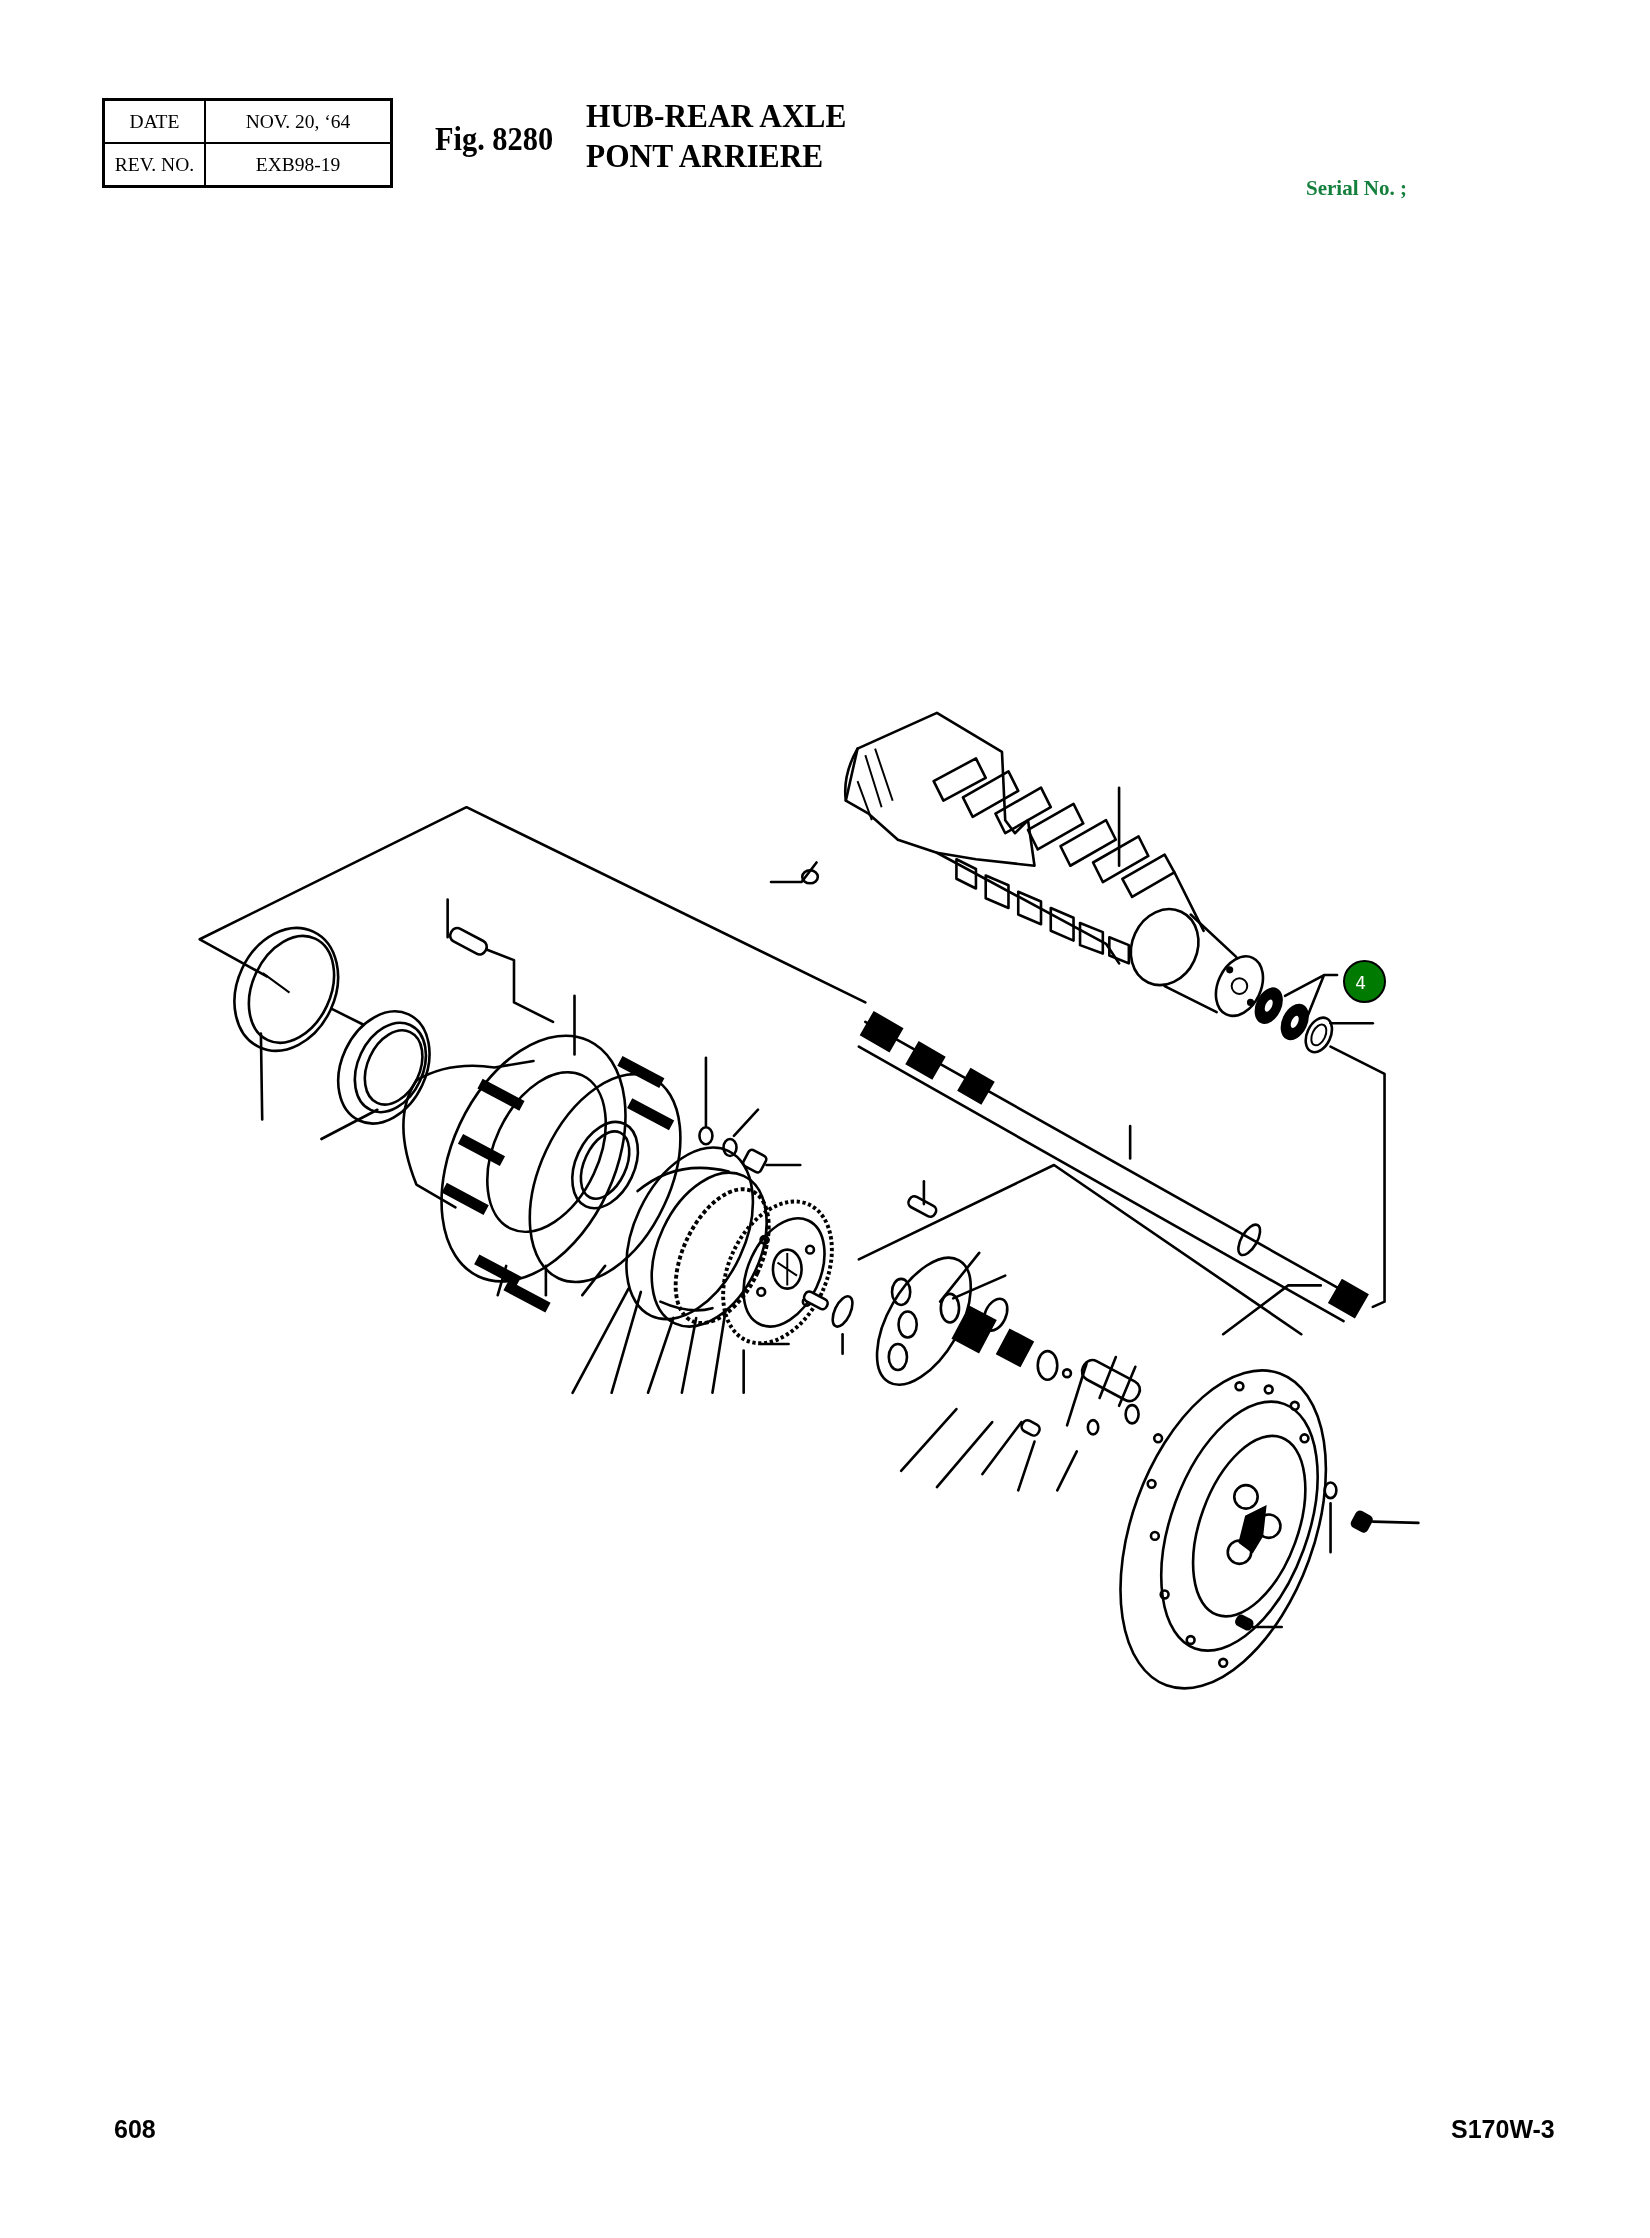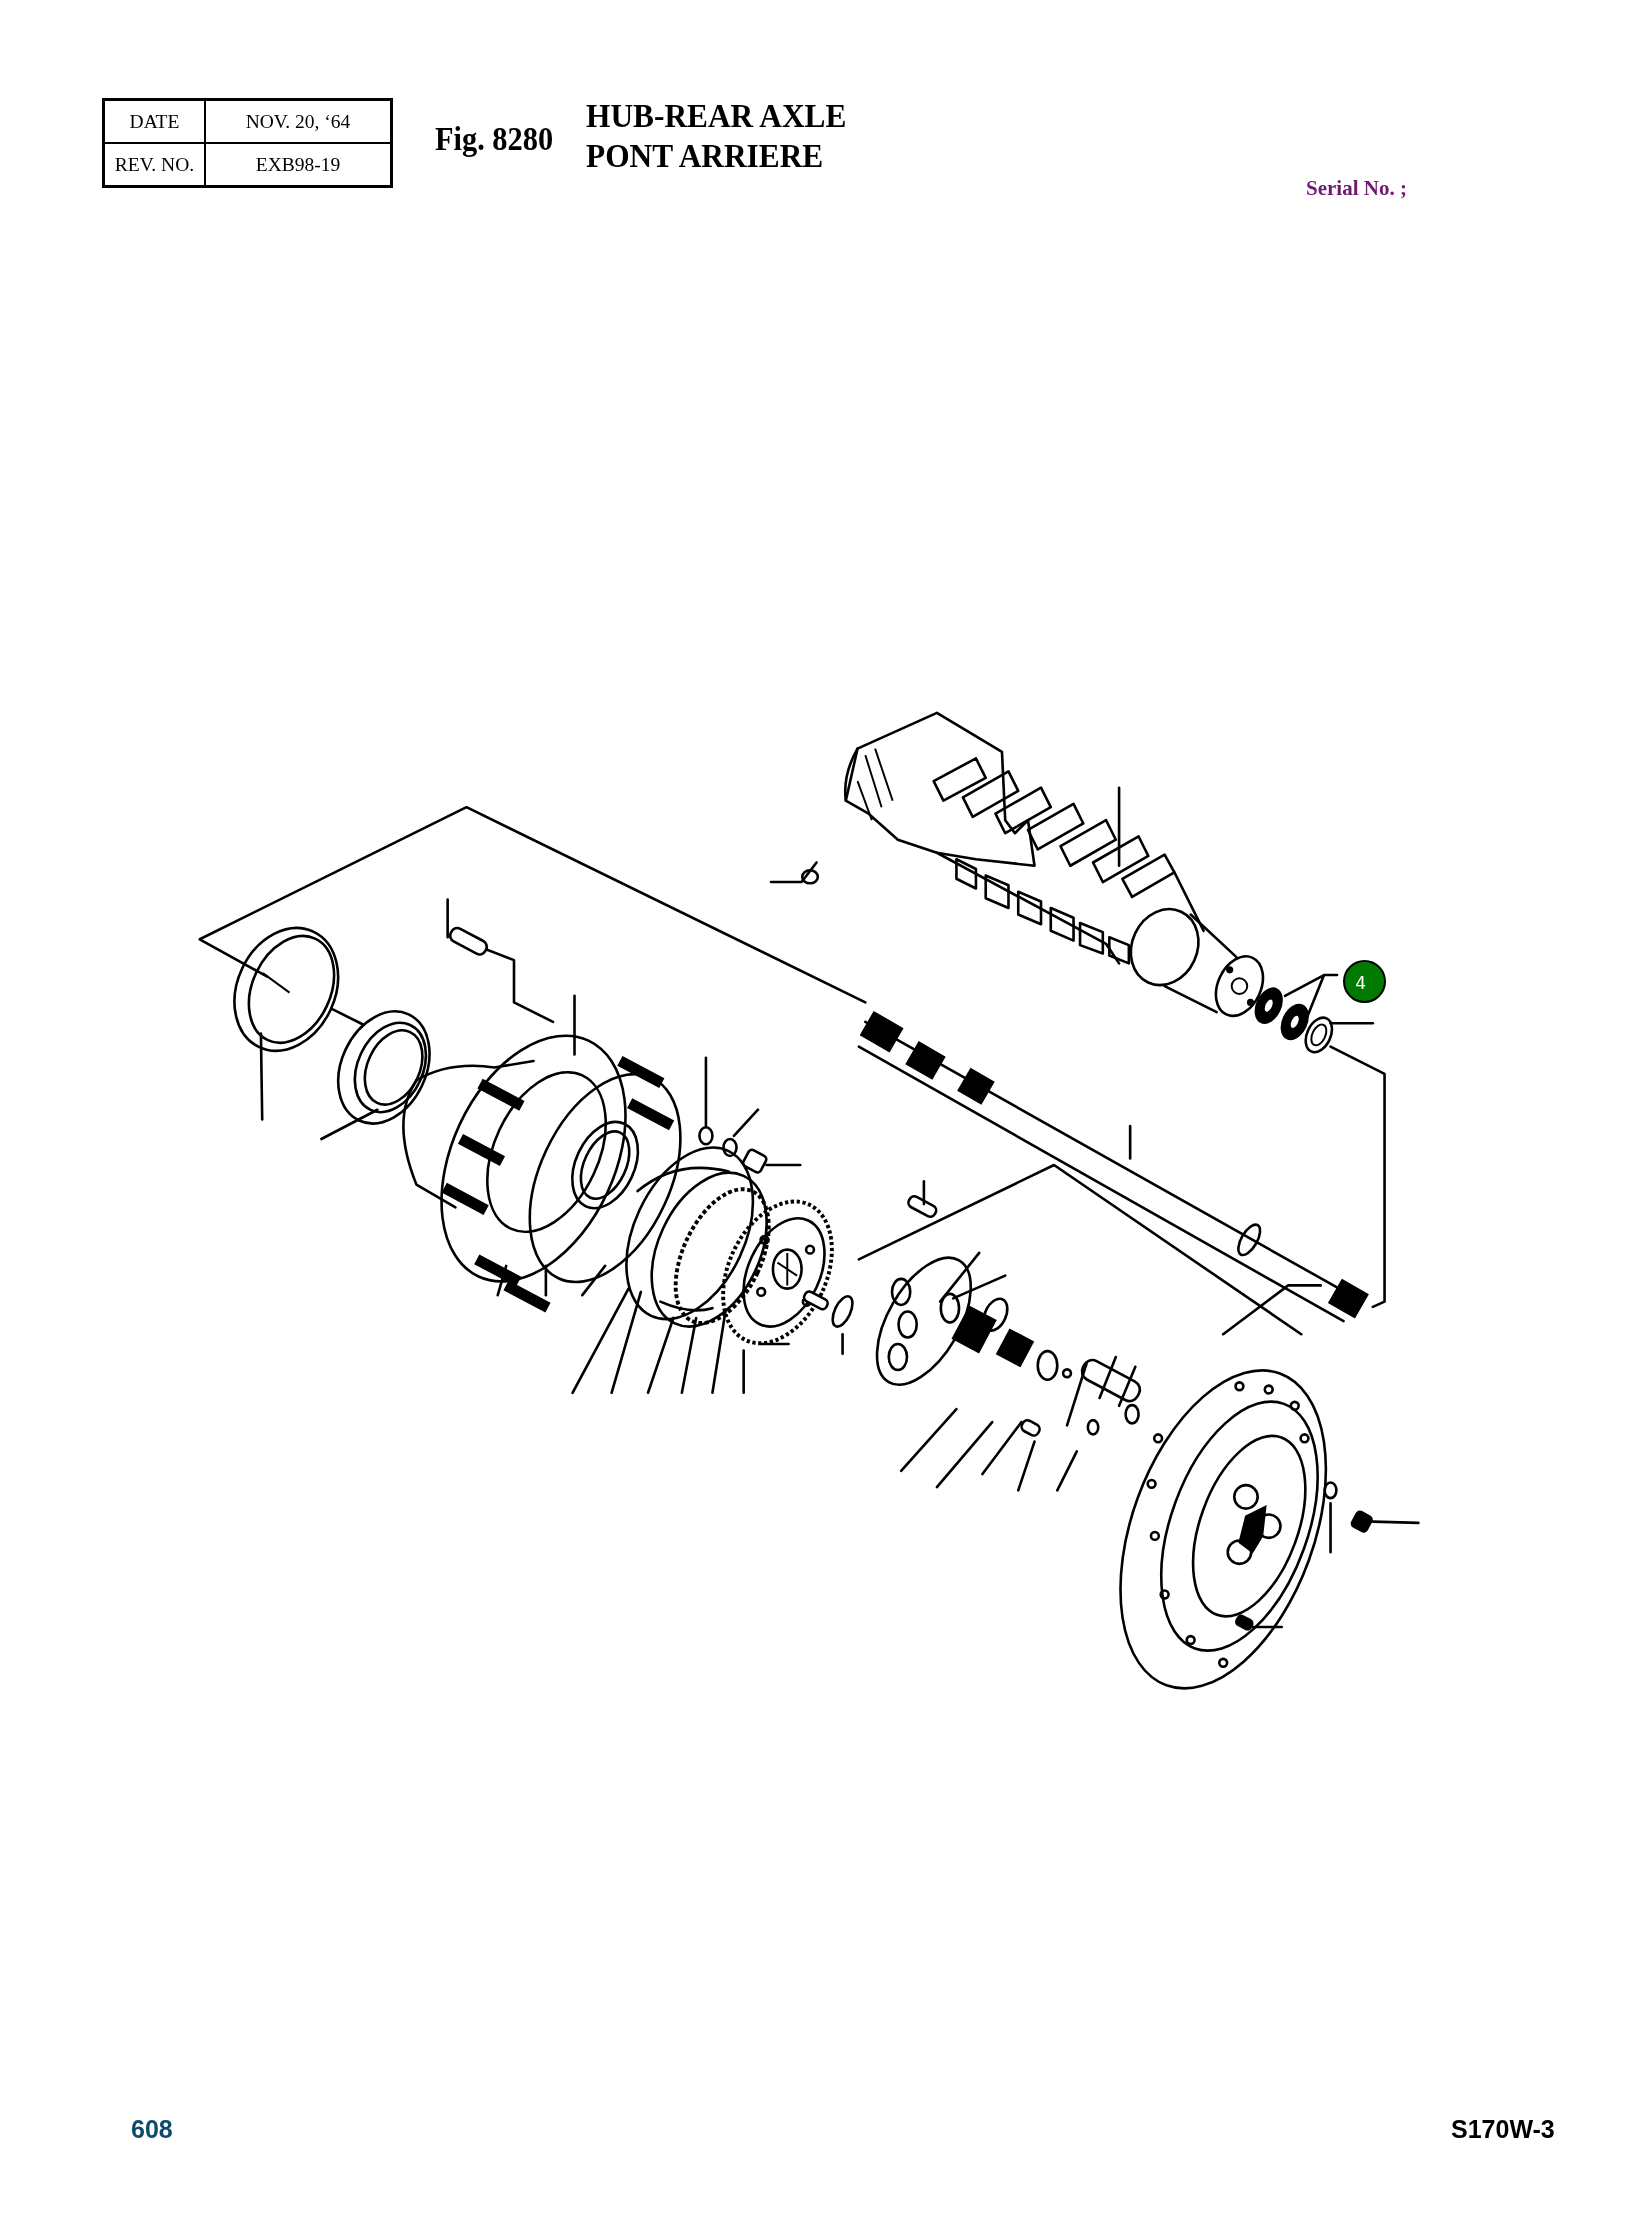--- a/index.html
+++ b/index.html
@@ -23,7 +23,7 @@
   }
   .serial {
     position: absolute; left: 1306px; top: 176px;
-    font-family: "Liberation Serif", serif; font-weight: bold; font-size: 21px; color: #701a75; white-space: nowrap;
+    font-family: "Liberation Serif", serif; font-weight: bold; font-size: 21px; color: #15803d; white-space: nowrap;
   }
   .page-num {
     position: absolute; left: 131px; top: 2115px;

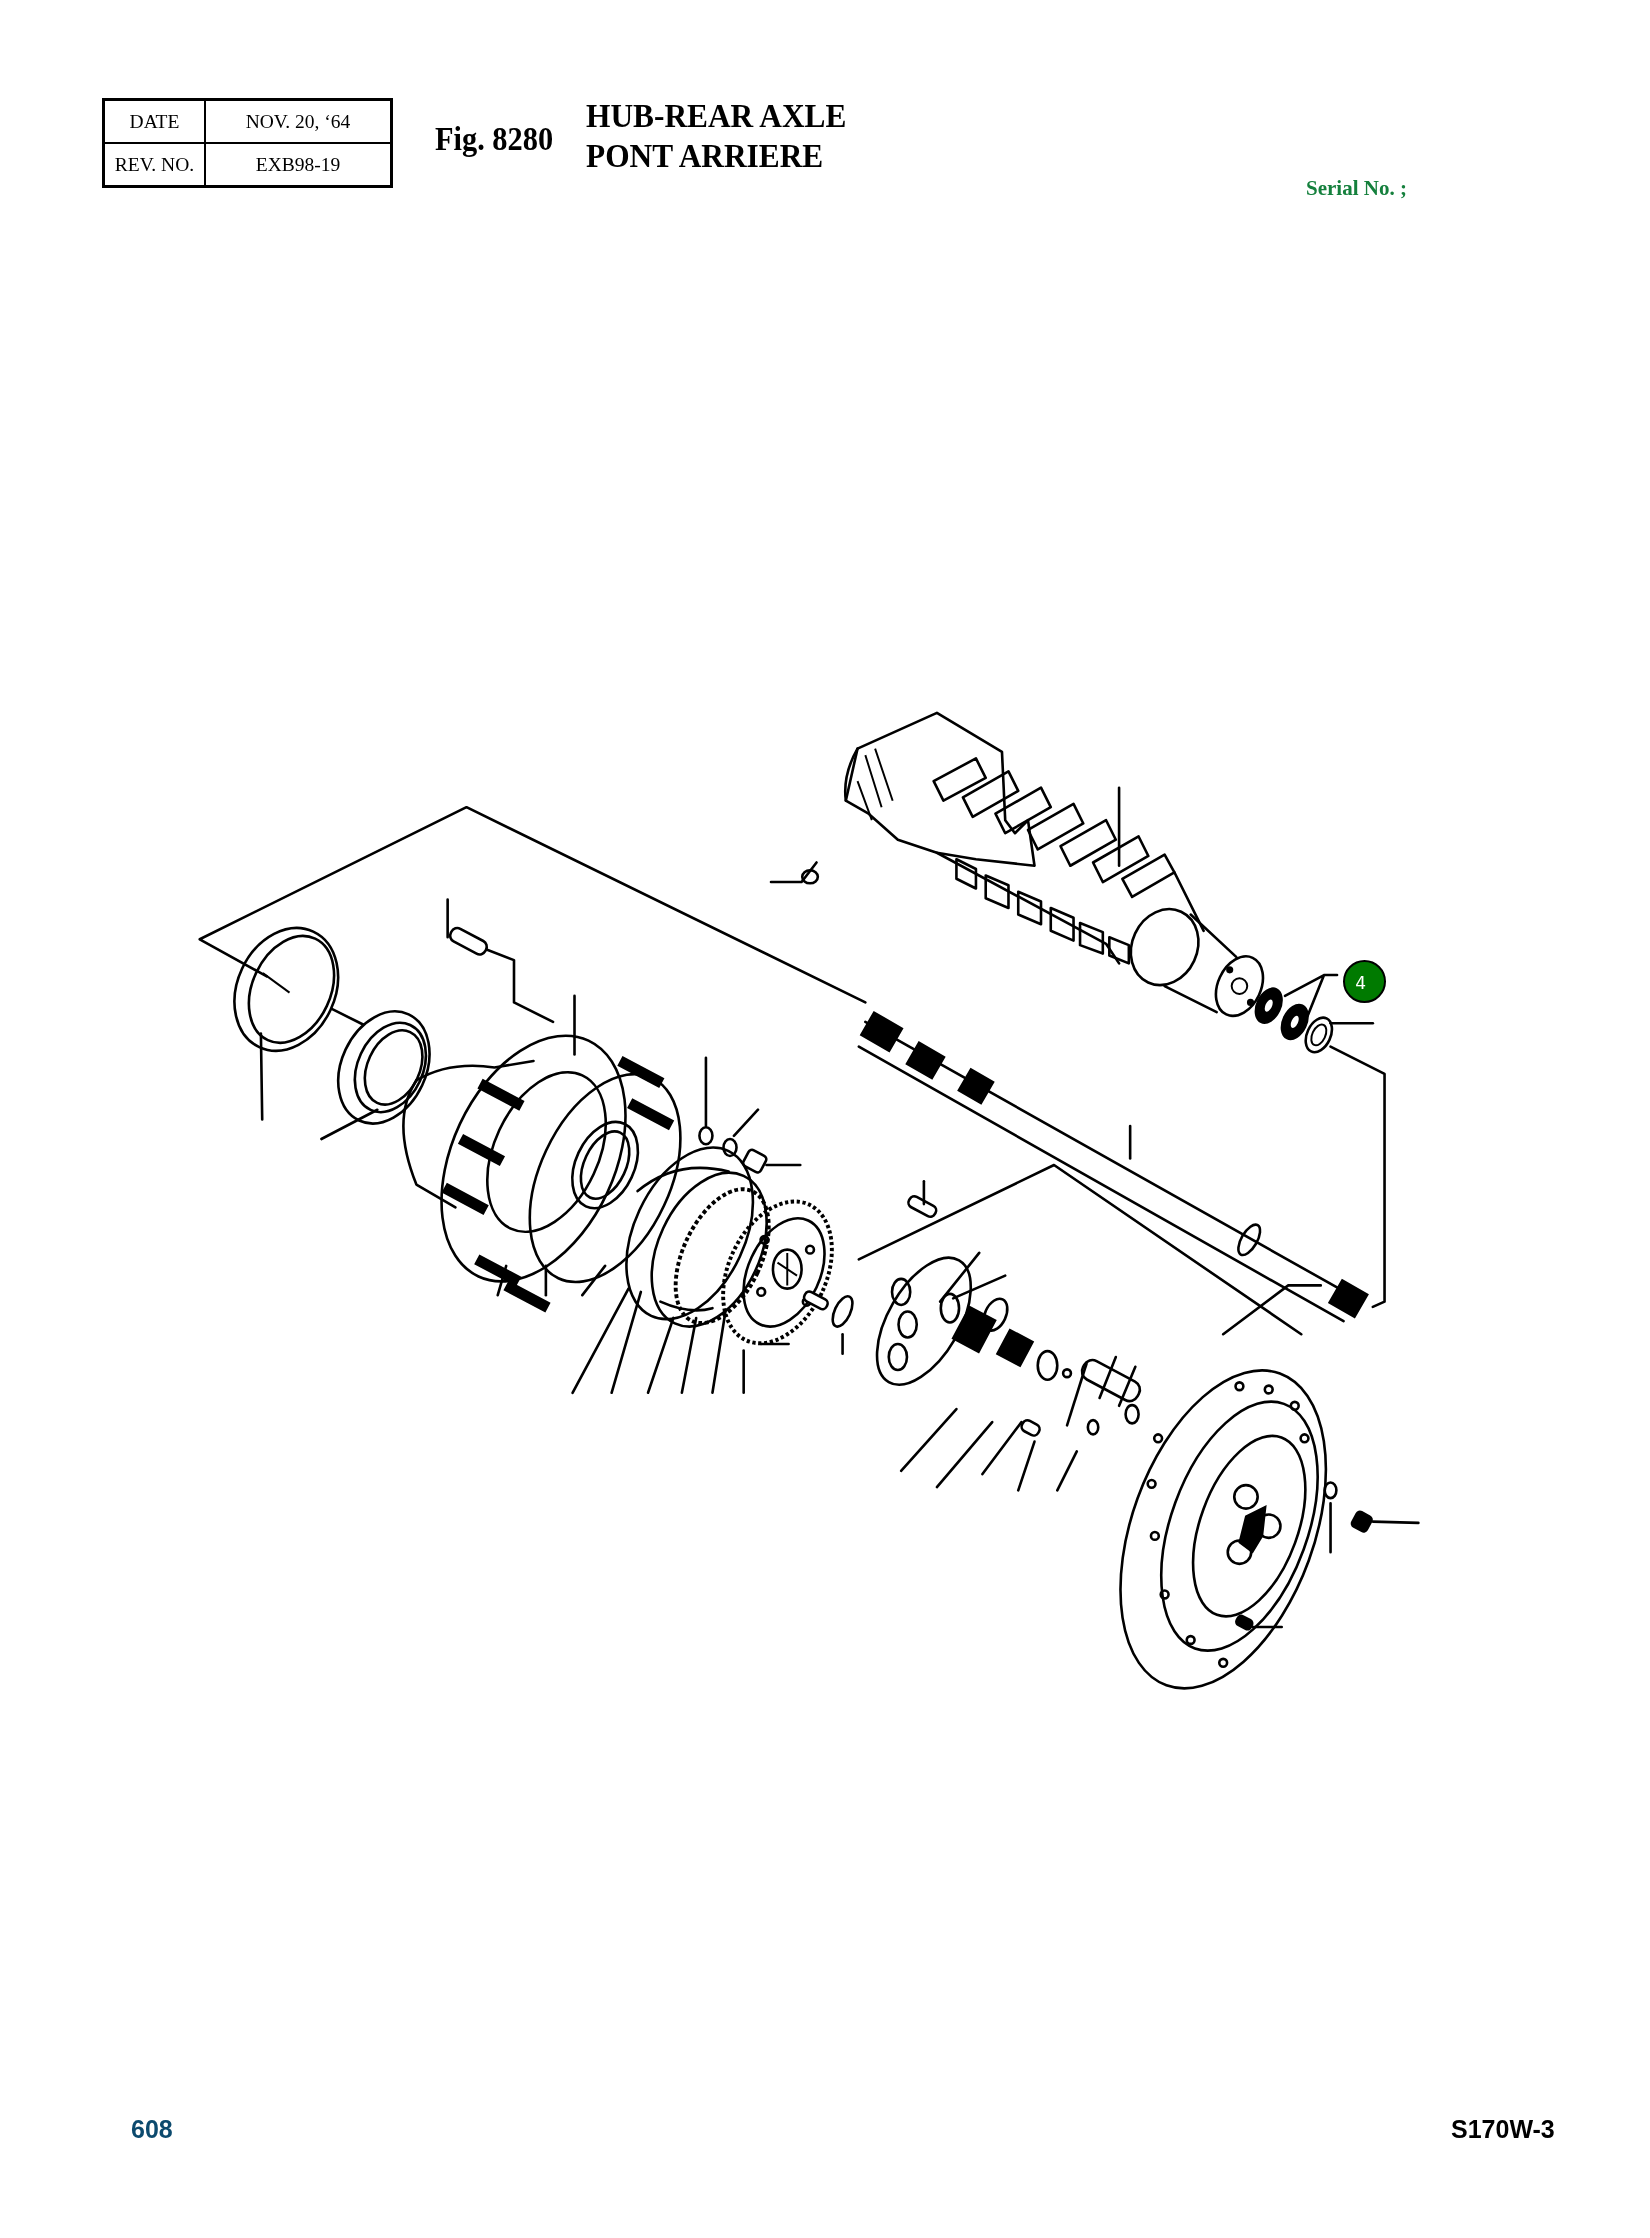--- a/index.html
+++ b/index.html
@@ -26,8 +26,8 @@
     font-family: "Liberation Serif", serif; font-weight: bold; font-size: 21px; color: #15803d; white-space: nowrap;
   }
   .page-num {
-    position: absolute; left: 131px; top: 2115px;
-    font-family: "Liberation Sans", sans-serif; font-weight: bold; font-size: 25px; color: #0c4a6e;
+    position: absolute; left: 114px; top: 2115px;
+    font-family: "Liberation Sans", sans-serif; font-weight: bold; font-size: 25px; color: #000000;
   }
   .model {
     position: absolute; left: 1451px; top: 2115px;

